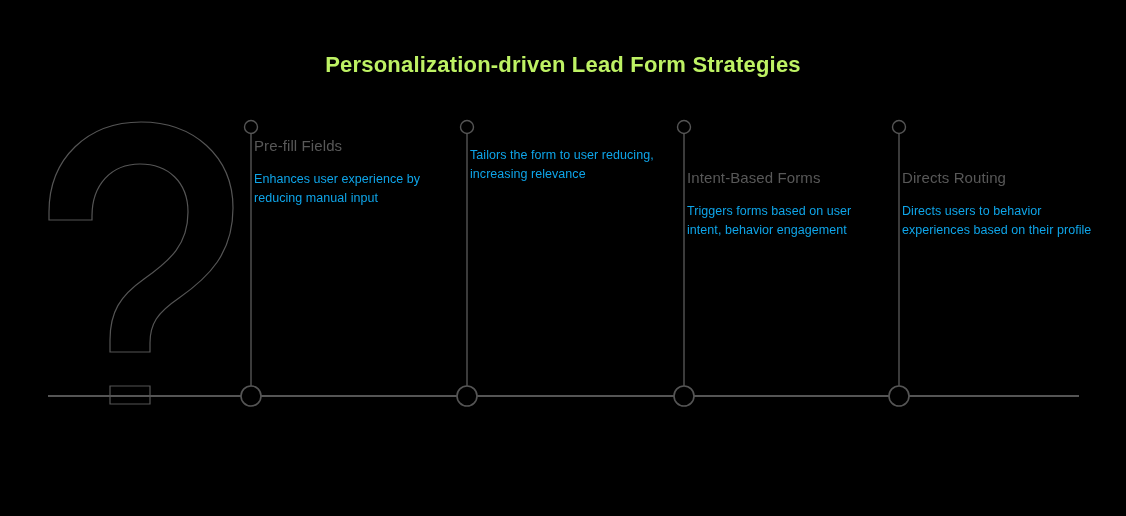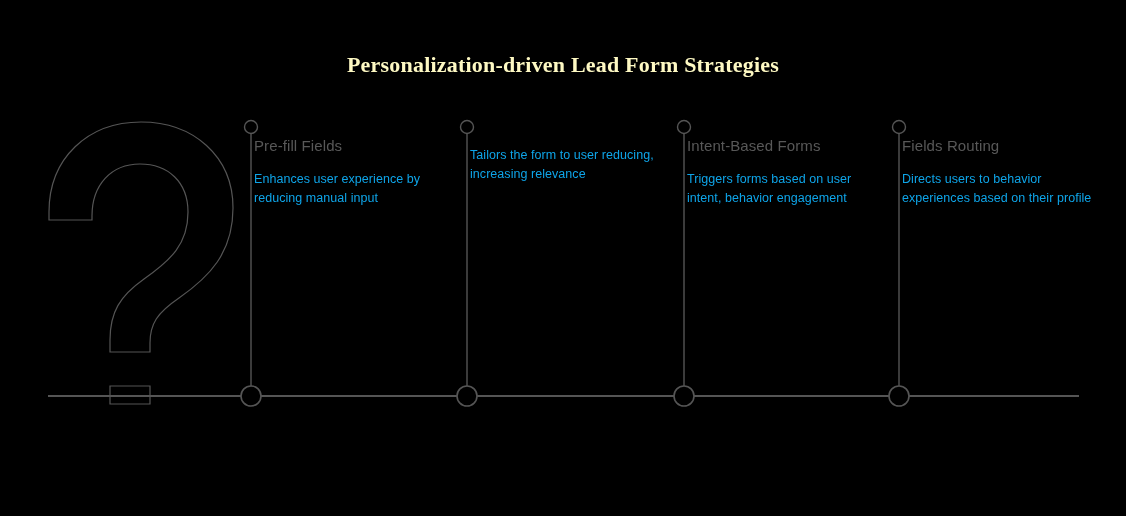--- a/index.html
+++ b/index.html
@@ -30,9 +30,8 @@
     font-size: 22px;
     font-weight: bold;
     letter-spacing: 0.2px;
-    color: #fef9c3;
+    color: #bef264;
     white-space: nowrap;
-    font-family: Liberation Serif, serif;
   }
 
   

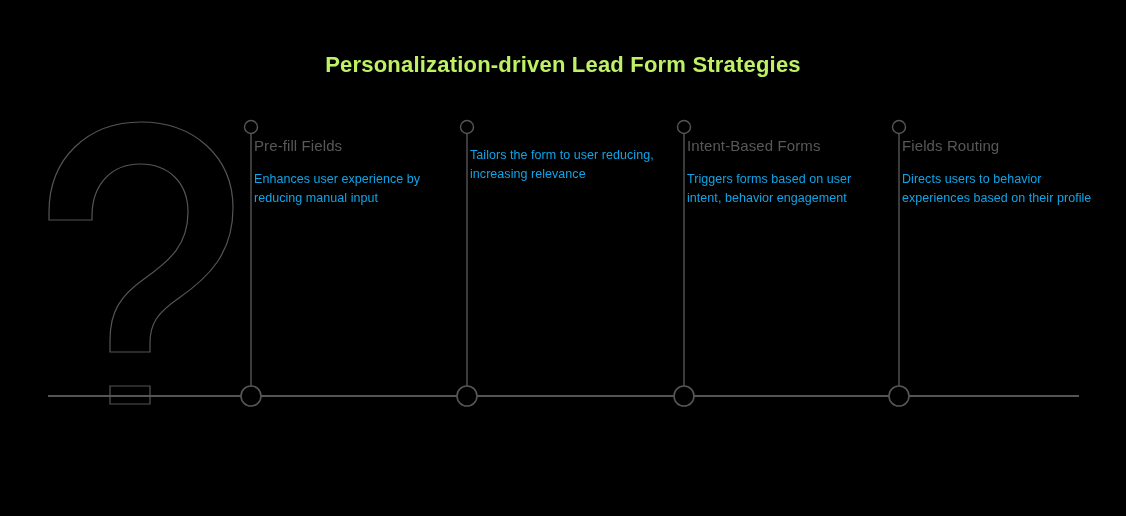--- a/index.html
+++ b/index.html
@@ -90,6 +90,7 @@
   .item-3 .item-text,
   .item-4 .item-text {
     width: 190px;
+    margin-top: 32px;
   }
 </style>
 </head>

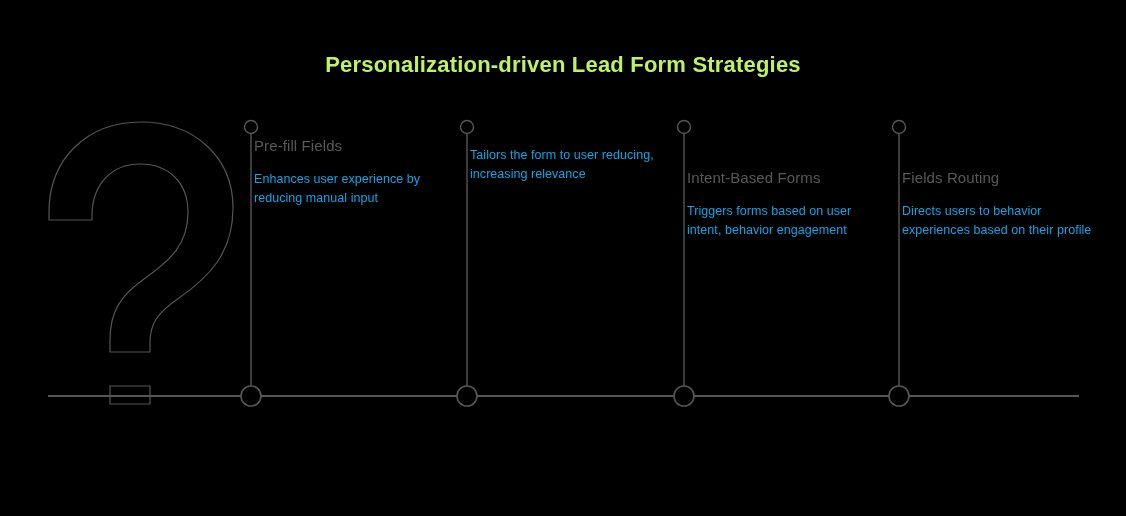--- a/index.html
+++ b/index.html
@@ -163,7 +163,7 @@
       <circle cx="14" cy="278" r="10" fill="#000000" stroke="#555555" stroke-width="1.6"></circle>
     </svg>
     <div class="item-text">
-      <div class="item-title">Fields Routing</div>
+      <div class="item-title">Directs Routing</div>
       <div class="item-desc">Directs users to behavior experiences based on their profile</div>
     </div>
   </div>

